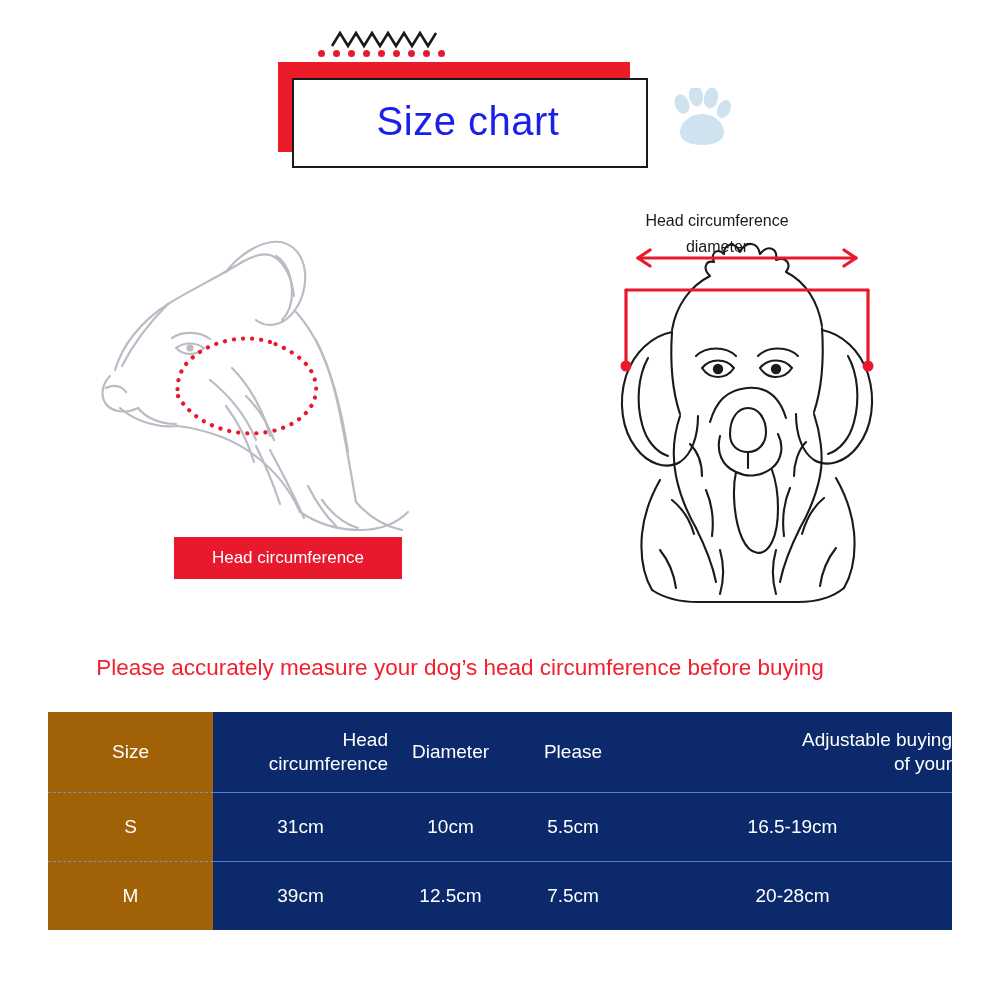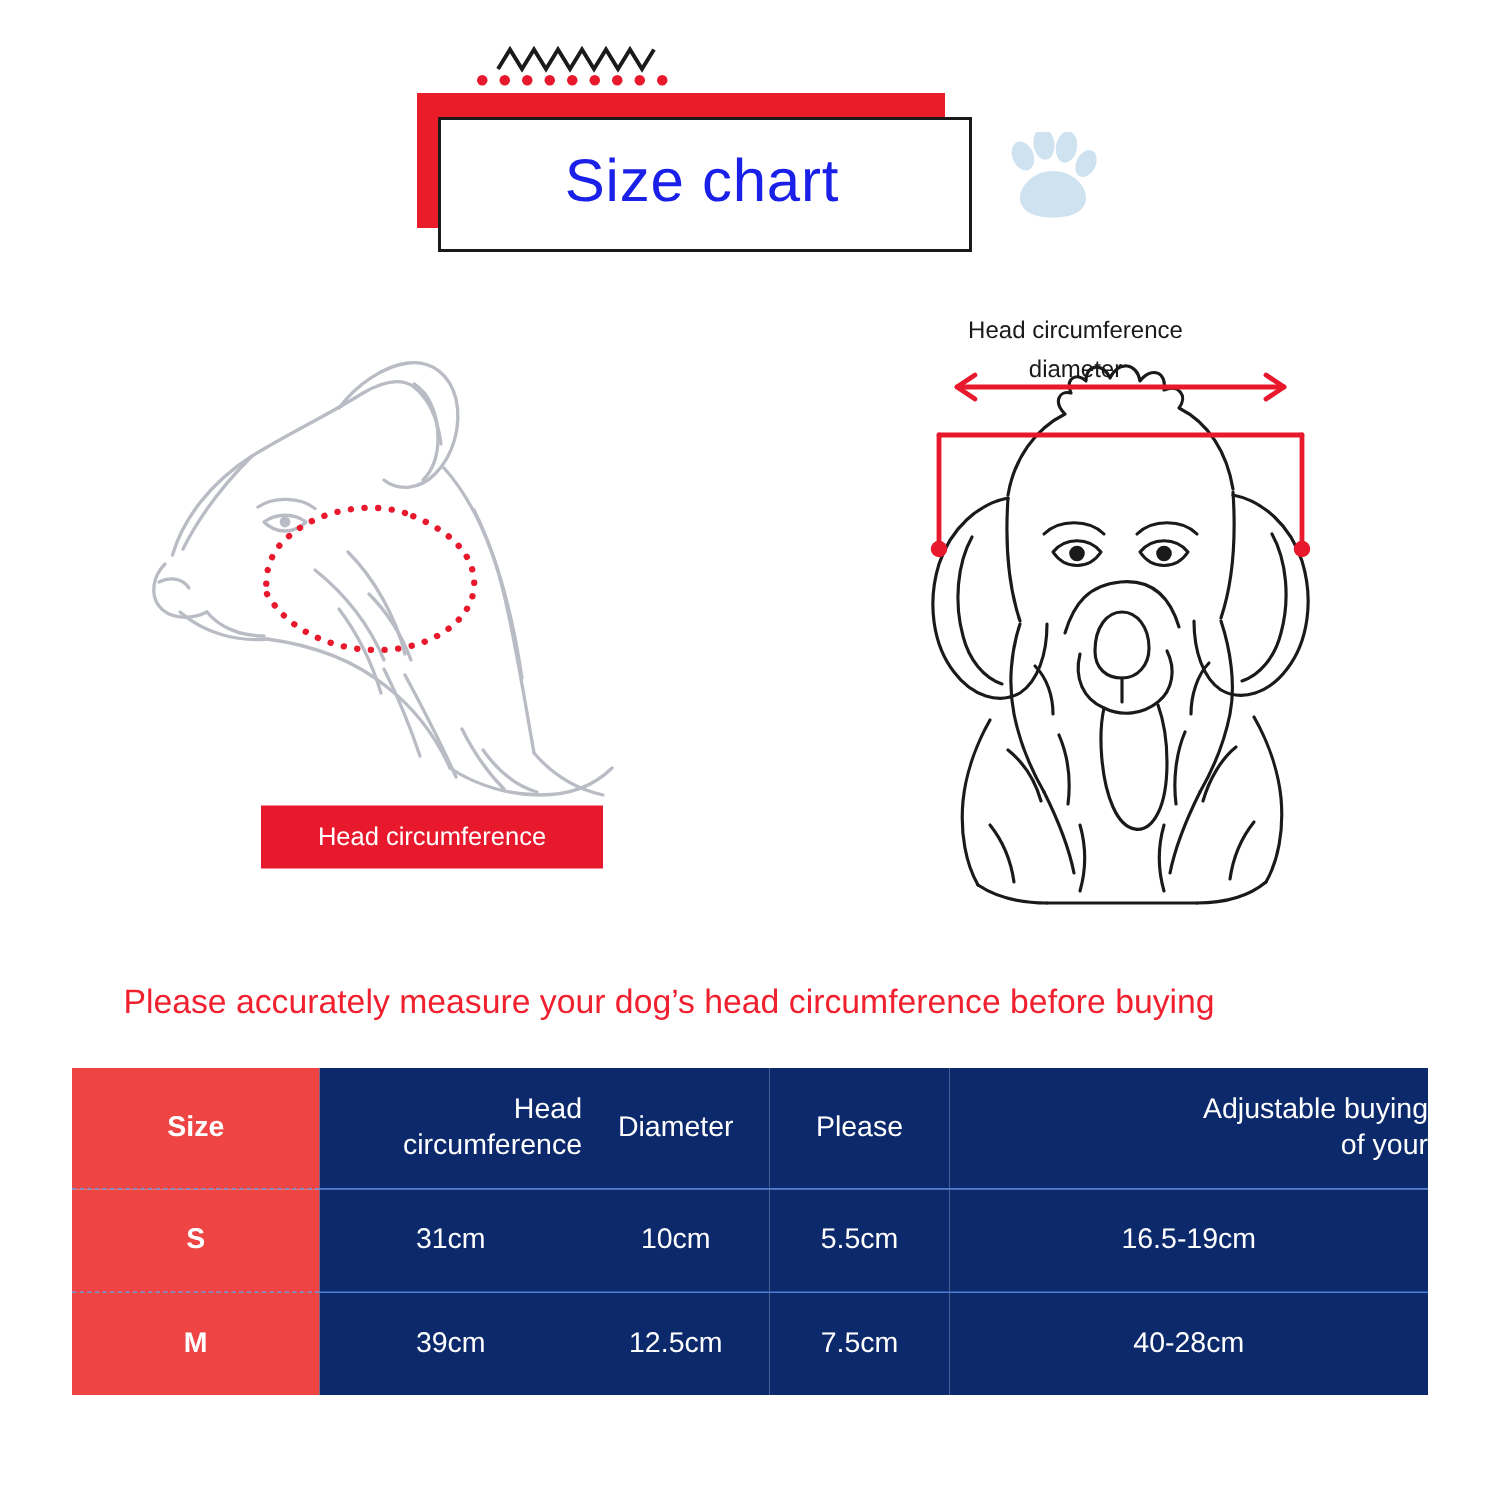--- a/index.html
+++ b/index.html
@@ -108,7 +108,7 @@
   
   #notice {
     position: absolute;
-    left: 0; top: 655px;
+    left: 14px; top: 655px;
     width: 892px;
     text-align: center;
     color: #f0202f;

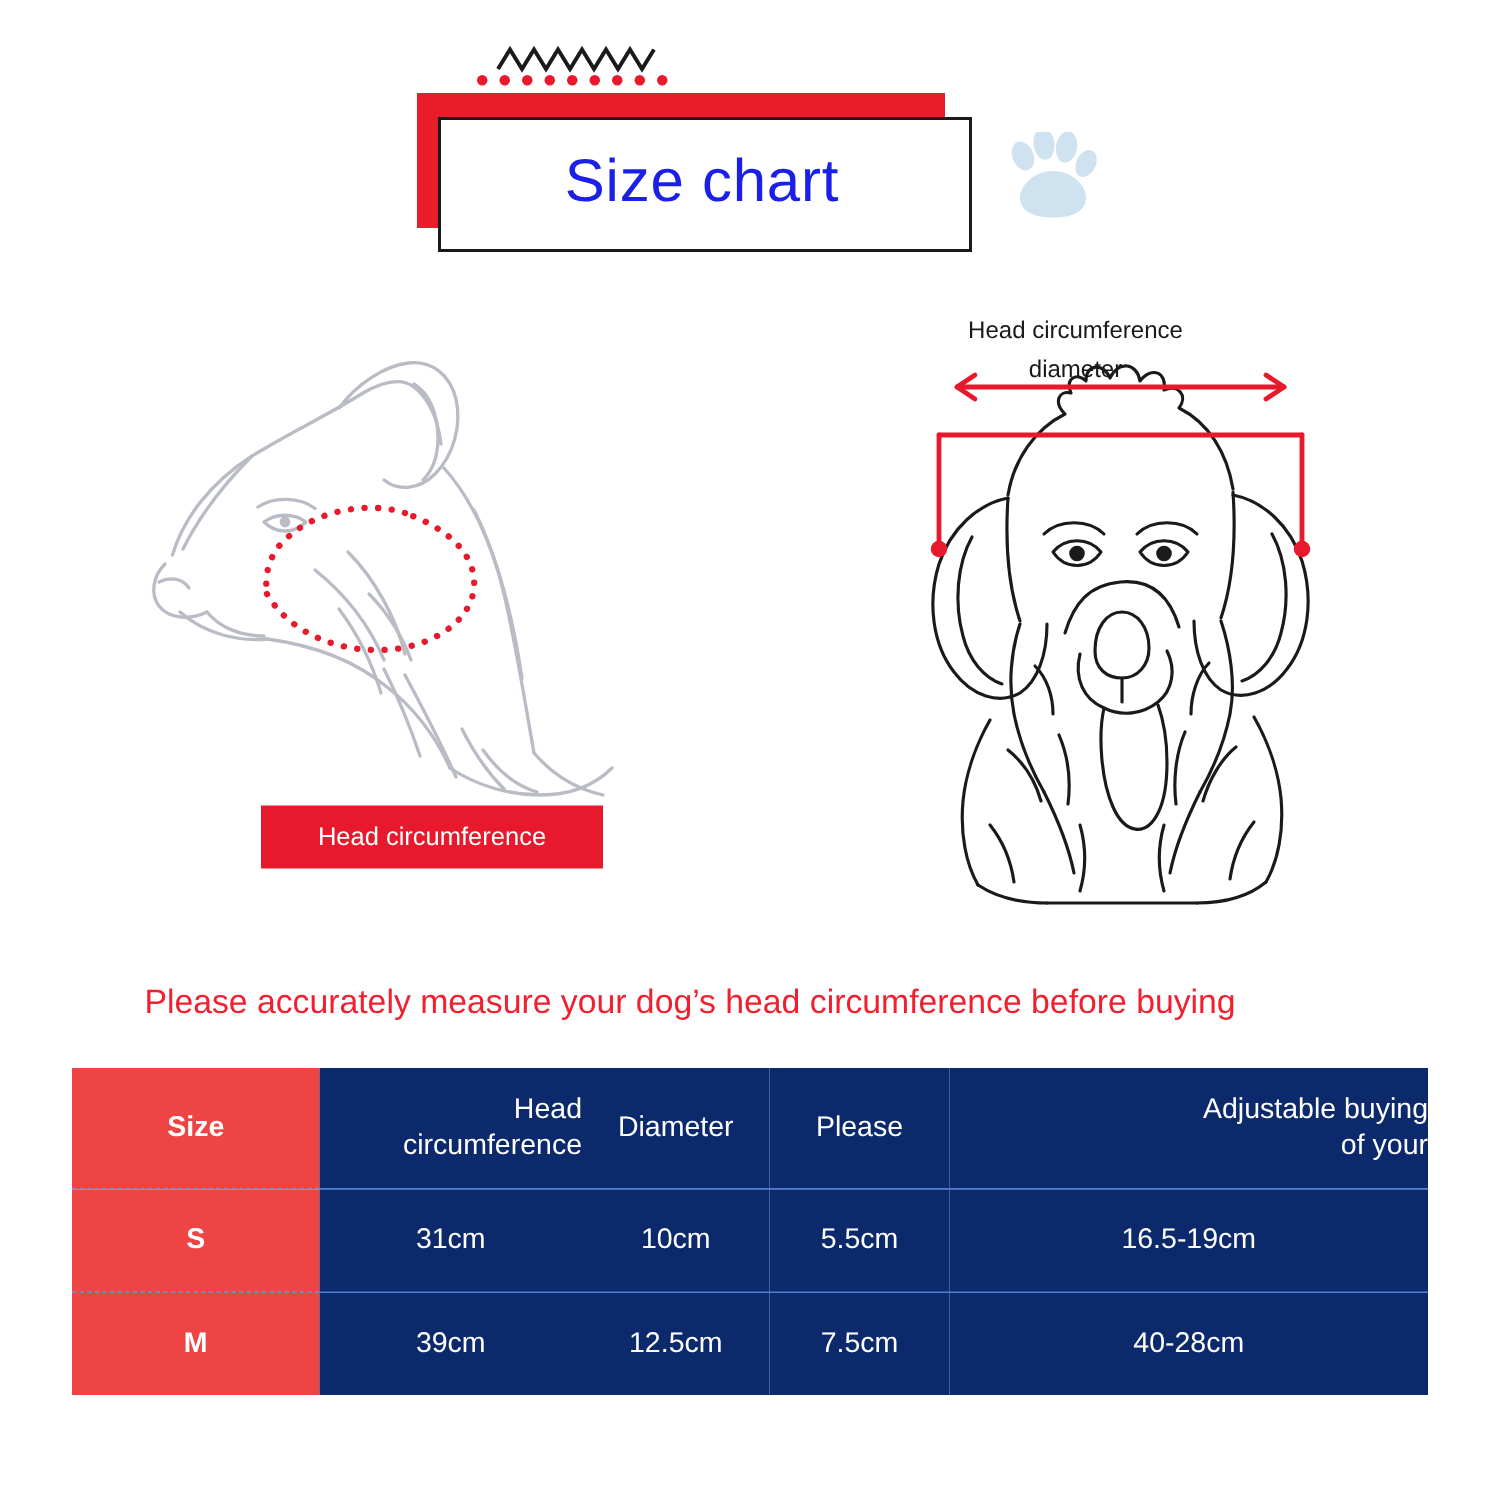--- a/index.html
+++ b/index.html
@@ -143,8 +143,7 @@
 
   
   #size-table .size-cell {
-    background: #ef4444;
-    font-weight: bold;
+    background: #a16207;
   }
   
   #size-table .data-cell {

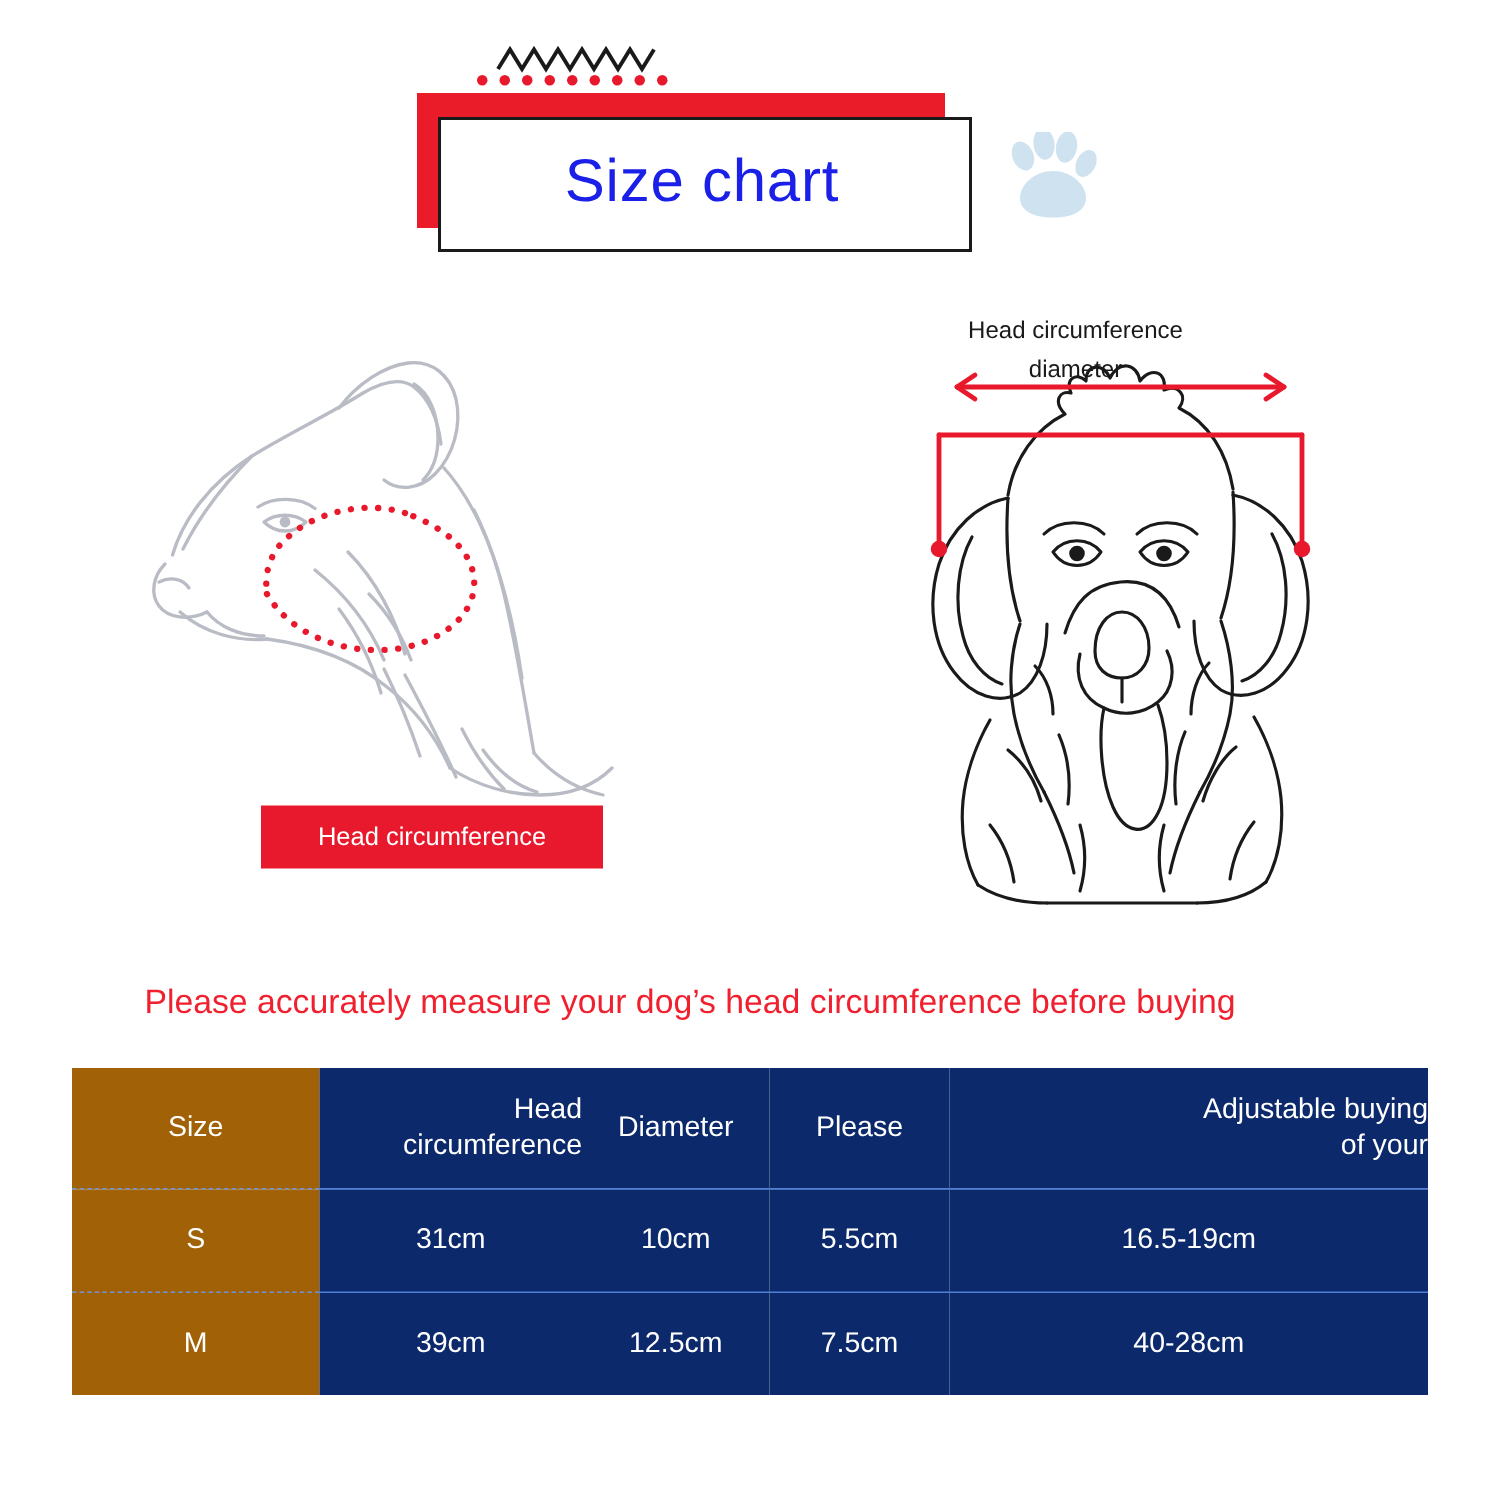--- a/index.html
+++ b/index.html
@@ -367,7 +367,7 @@
       <td class="data-cell">39cm</td>
       <td class="data-cell">12.5cm</td>
       <td class="data-cell">7.5cm</td>
-      <td class="data-cell">40-28cm</td>
+      <td class="data-cell">20-28cm</td>
     </tr>
   </tbody>
 </table>

